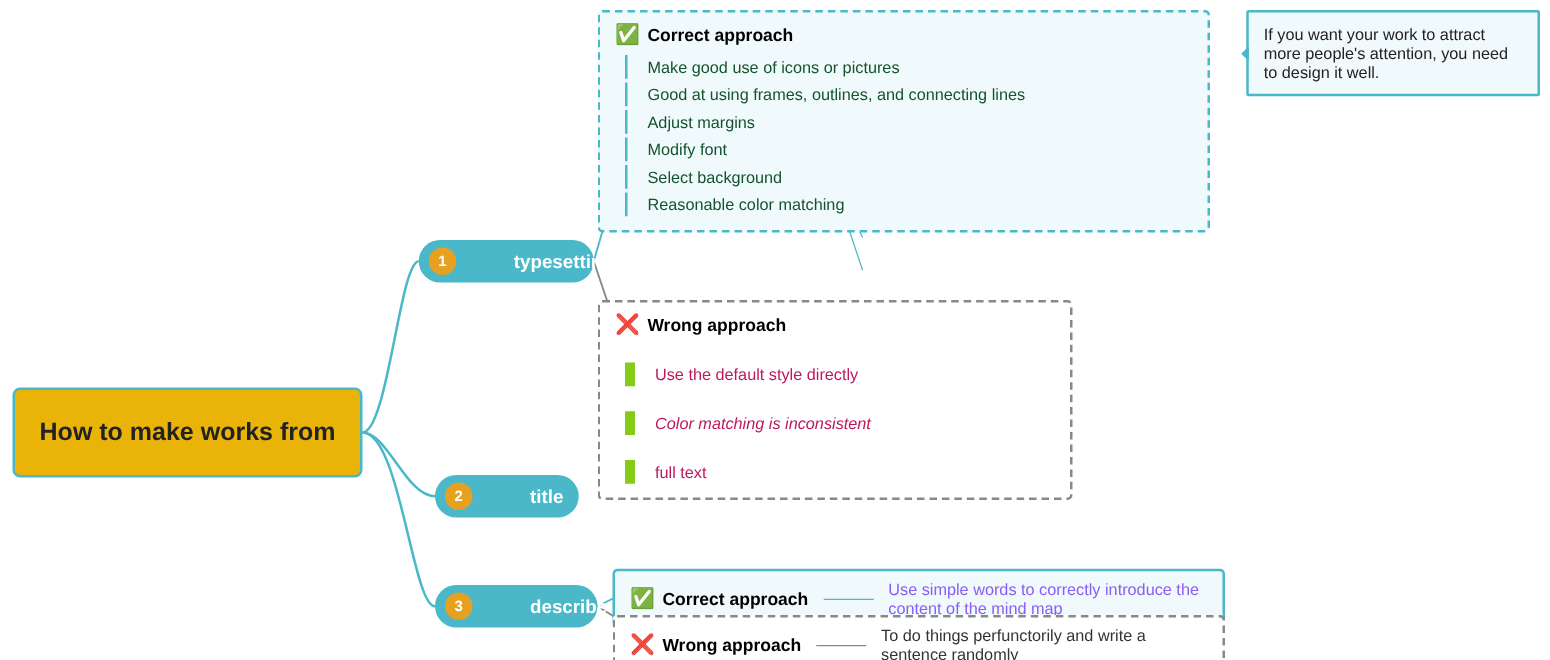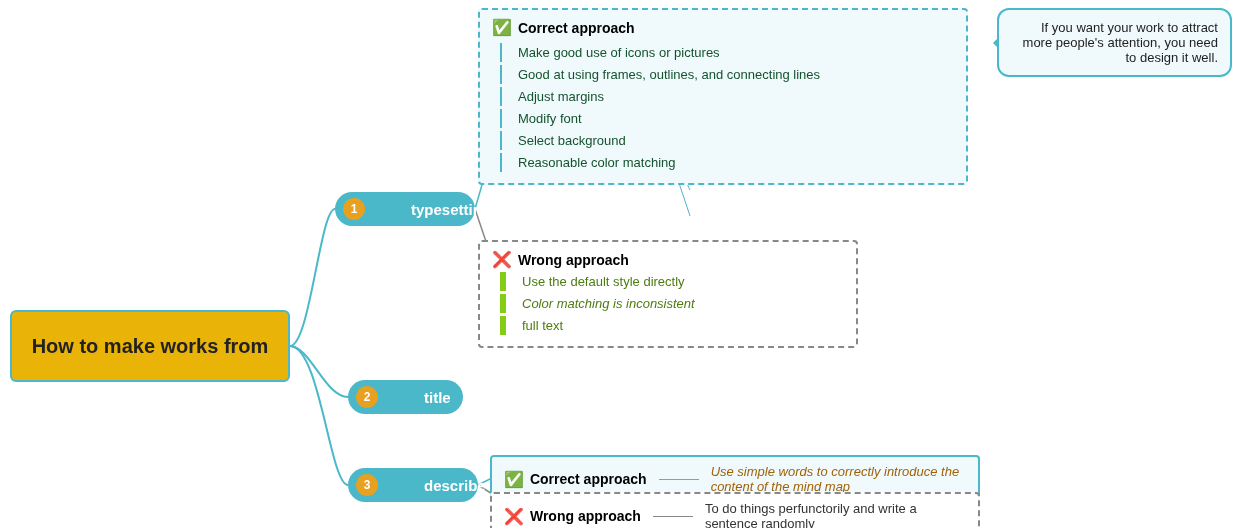--- a/index.html
+++ b/index.html
@@ -195,12 +195,11 @@
       width: 235px;
       background: #f0f9fc;
       border: 2px solid #4ab8c8;
-      border-radius: 12px;
+      border-radius: 2px;
       padding: 10px 12px;
       font-size: 13px;
       color: #222;
       z-index: 5;
-      text-align: right;
     }
     .callout::after {
       content: '';

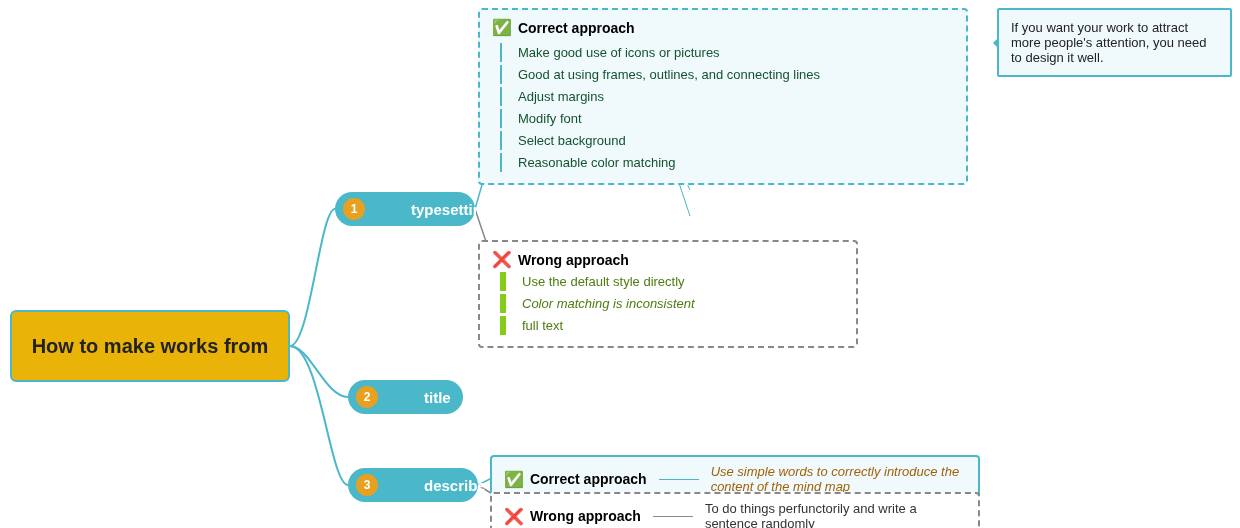--- a/index.html
+++ b/index.html
@@ -142,11 +142,11 @@
     }
     .wrong-typesetting .item-list .item {
       font-size: 13px;
-      color: #4d7c0f;
+      color: #be185d;
       padding: 2px 0 2px 16px;
       position: relative;
-      border-left: 6px solid #84cc16;
-      margin: 3px 0 3px 8px;
+      border-left: 8px solid #84cc16;
+      margin: 20px 0 3px 8px;
     }
     .wrong-typesetting .item-list .item.italic {
       font-style: italic;

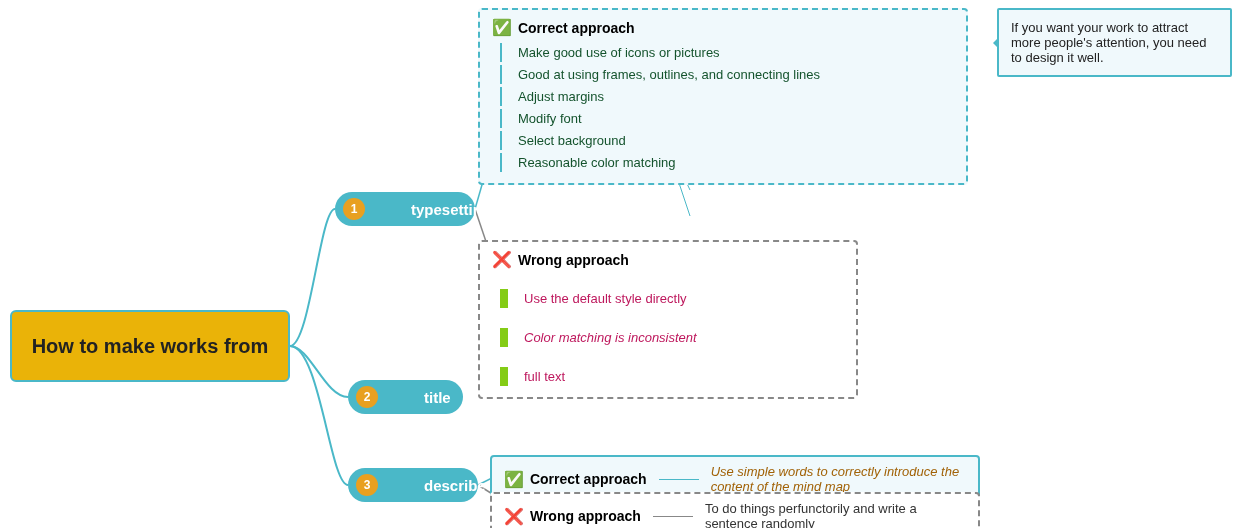--- a/index.html
+++ b/index.html
@@ -166,8 +166,7 @@
     }
     .correct-describe .desc-text {
       font-size: 13px;
-      color: #a16207;
-      font-style: italic;
+      color: #8b5cf6;
     }
 
     

